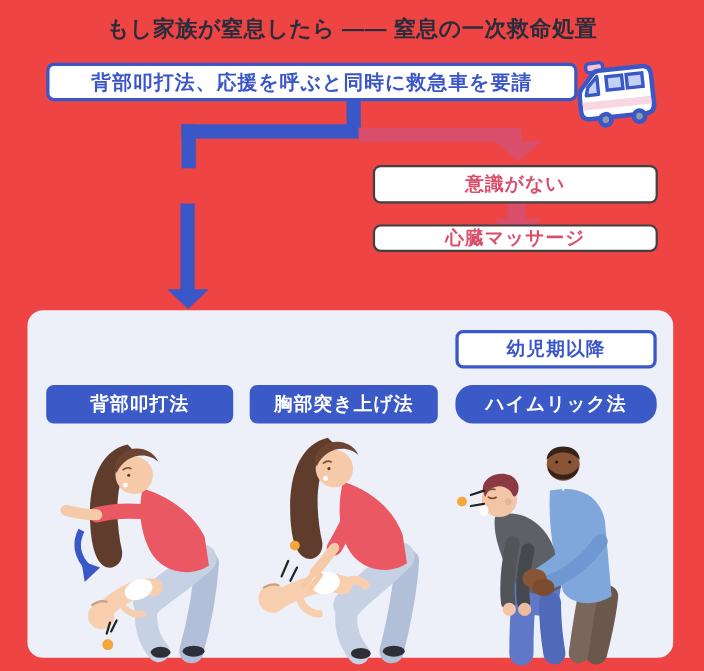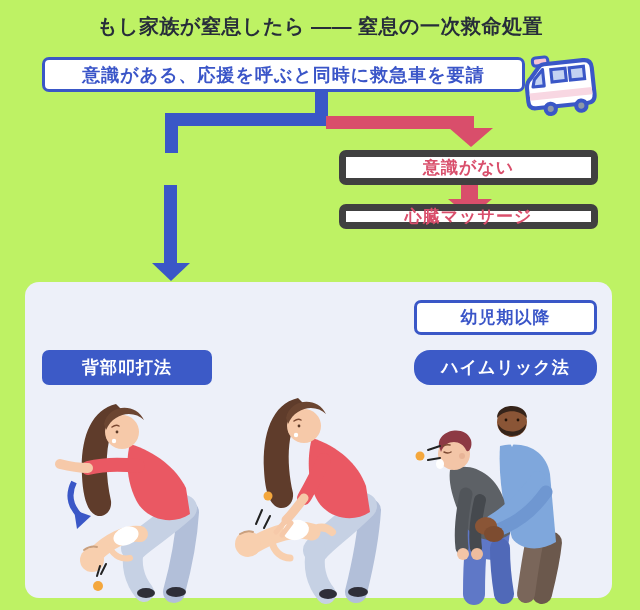--- a/index.html
+++ b/index.html
@@ -4,7 +4,7 @@
 <style>
   html,body{margin:0;padding:0;background:#ffffff;}
   body{font-family:"Liberation Sans","DejaVu Sans",sans-serif;}
-  #stage{position:relative;width:640px;height:610px;background:#bef264;overflow:hidden;}
+  #stage{position:relative;width:640px;height:610px;background:#ef4444;overflow:hidden;}
   .title{position:absolute;left:0;top:13px;width:640px;text-align:center;
          font-size:20px;font-weight:bold;color:#272d3a;letter-spacing:.5px;}
   .box{position:absolute;box-sizing:border-box;display:flex;align-items:center;justify-content:center;

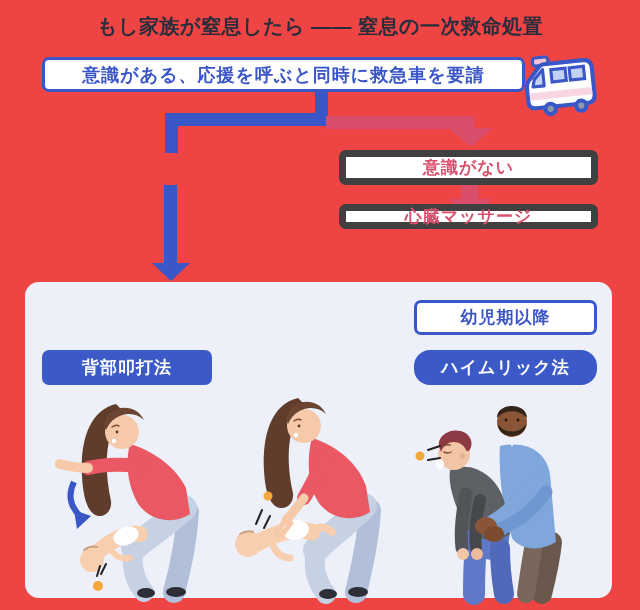--- a/index.html
+++ b/index.html
@@ -42,7 +42,7 @@
   </div>
 
   <div class="box b-blue" style="left:42px;top:57px;width:483px;height:35px;font-size:18px;">
-    <span>意識がある、応援を呼ぶと同時に救急車を要請</span>
+    <span>背部叩打法、応援を呼ぶと同時に救急車を要請</span>
   </div>
 
   <svg style="left:522px;top:52px;transform:rotate(-6deg);" width="82" height="72" viewBox="0 0 80 66">

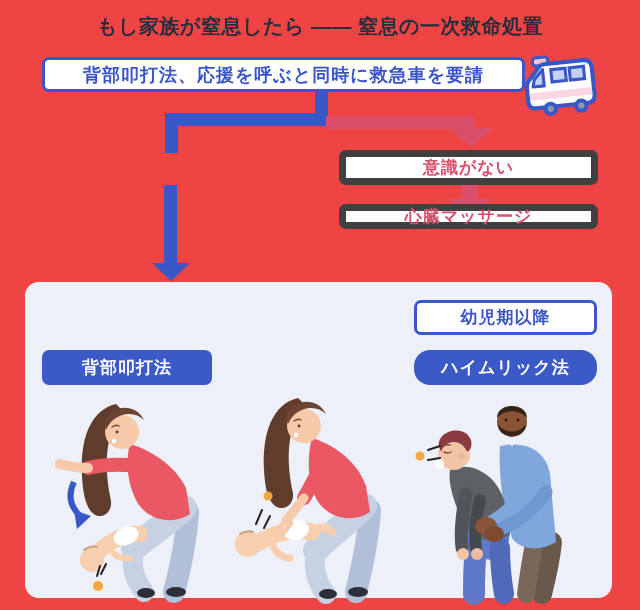--- a/index.html
+++ b/index.html
@@ -10,7 +10,7 @@
   .box{position:absolute;box-sizing:border-box;display:flex;align-items:center;justify-content:center;
        background:#ffffff;border-radius:7px;font-weight:bold;font-size:17px;letter-spacing:1px;}
   .b-blue{border:3px solid #3a57c7;color:#3a55c8;}
-  .b-red{border:7px solid #404040;color:#d94e6b;}
+  .b-red{border:2px solid #404040;color:#d94e6b;}
   .badge{position:absolute;box-sizing:border-box;display:flex;align-items:center;justify-content:center;
          background:#3c5ac7;color:#ffffff;border-radius:7px;font-weight:bold;font-size:17px;letter-spacing:1px;}
   .conn{position:absolute;}

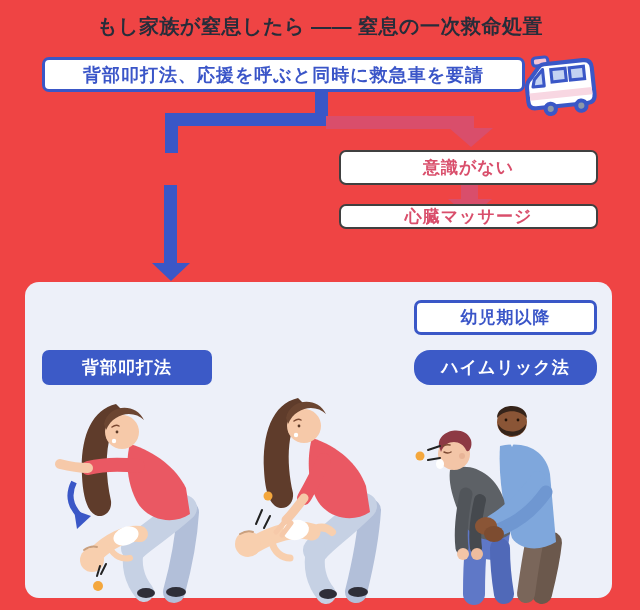--- a/index.html
+++ b/index.html
@@ -73,6 +73,9 @@
 
   <div class="badge" style="left:42px;top:350px;width:170px;height:35px;">
     <span>背部叩打法</span>
+  </div>
+  <div class="badge" style="left:227px;top:350px;width:171px;height:35px;">
+    <span>胸部突き上げ法</span>
   </div>
   <div class="badge" style="left:414px;top:350px;width:183px;height:35px;border-radius:16px;">
     <span>ハイムリック法</span>

